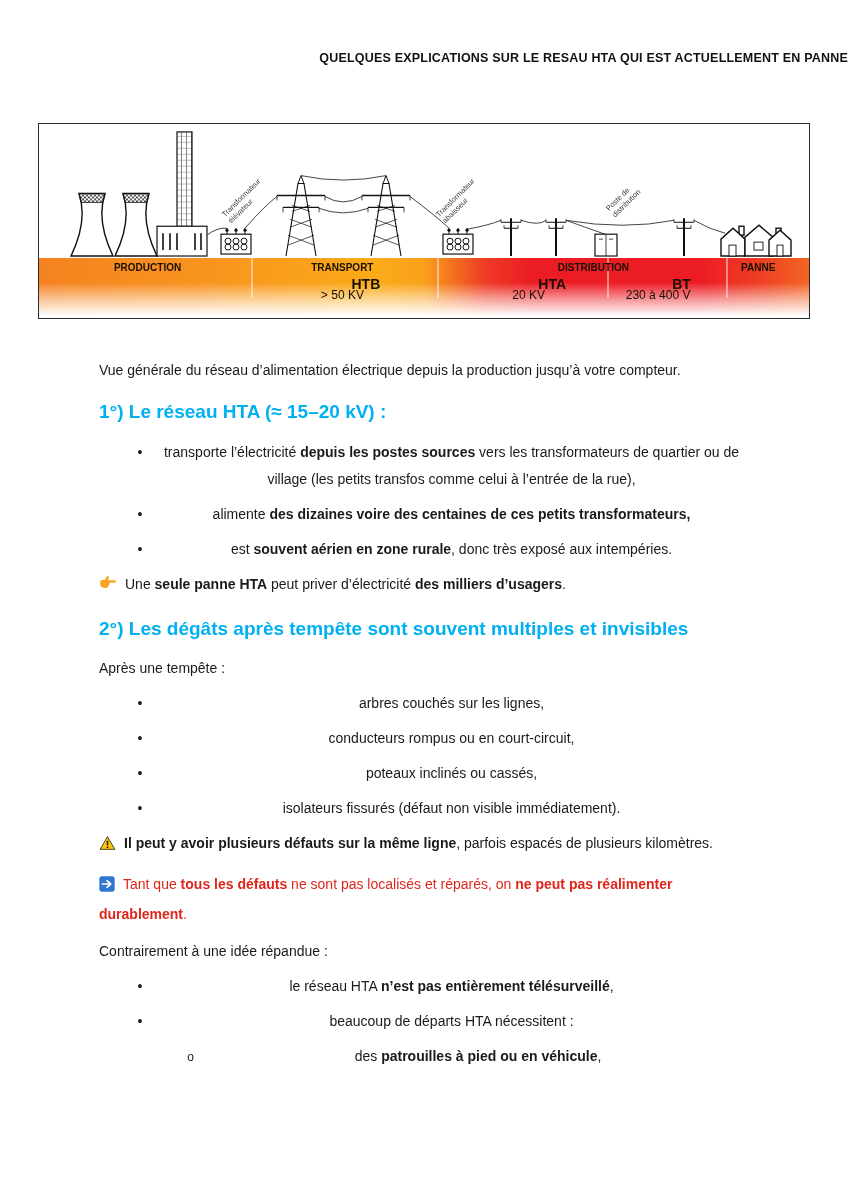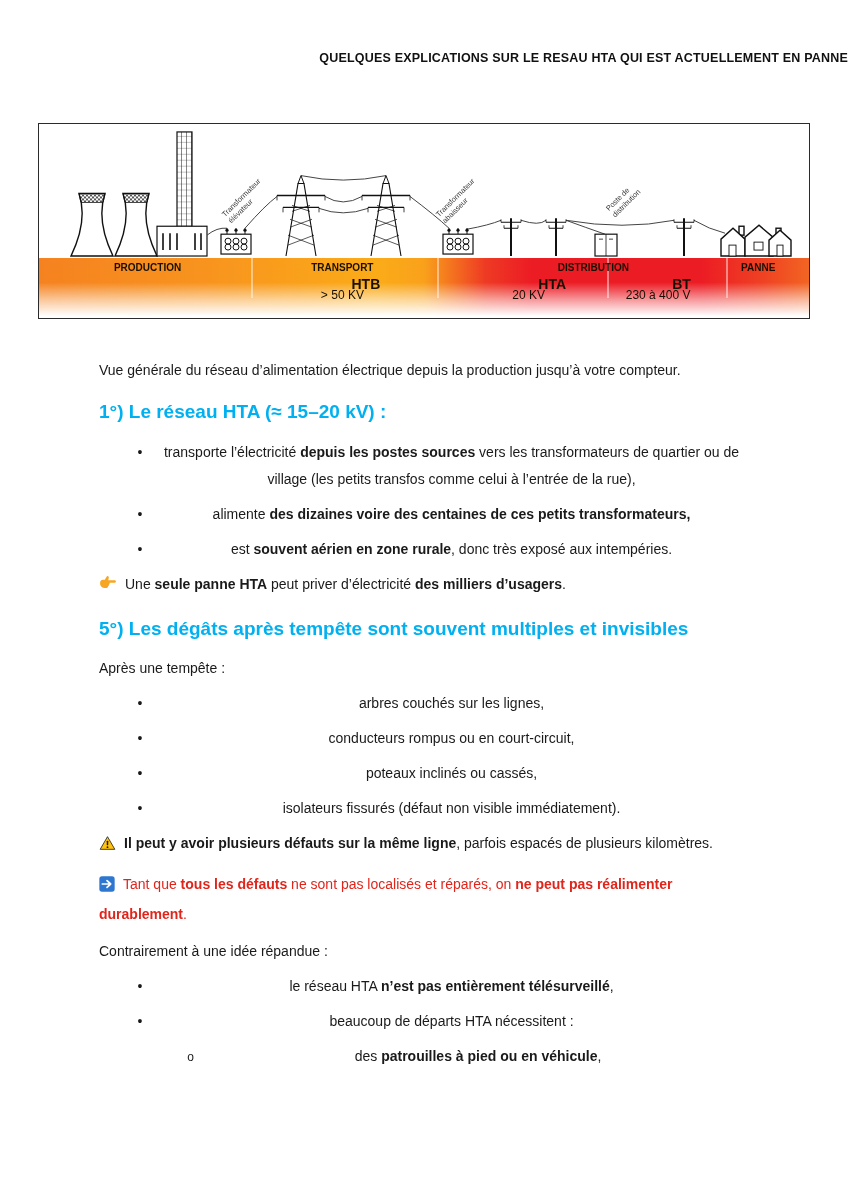--- a/index.html
+++ b/index.html
@@ -196,7 +196,7 @@
           <path fill="#f6a623" d="M30 13.2c0 1.2-1 2.2-2.2 2.2h-9.1c.3.5.4 1 .3 1.6-.1.9-.7 1.6-1.5 1.9.2.5.2 1.1 0 1.7-.3.7-.9 1.2-1.6 1.4.1.4.1.9-.1 1.3-.4 1-1.3 1.6-2.3 1.6h-4c-2.9 0-5.5-1.7-6.7-4.3C2.3 19.7 2 18.5 2 17.3v-2.1c0-2.7 2.2-4.9 4.9-4.9h3.6c.6-1.9 2-3.5 3-5.4.5-1 1.6-1.4 2.6-1 1 .4 1.6 1.5 1.3 2.6l-1 4.5h11.4c1.2 0 2.2 1 2.2 2.2z"></path>
         </svg></span><span><span>Une </span><span class="b">seule panne HTA</span><span> peut priver d’électricité </span><span class="b">des milliers d’usagers</span><span>.</span></span></p>
 
-  <p class="h-blue">5°) Les dégâts après tempête sont souvent multiples et invisibles</p>
+  <p class="h-blue">2°) Les dégâts après tempête sont souvent multiples et invisibles</p>
 
   <p class="para" style="margin-bottom:8px">Après une tempête :</p>
 

